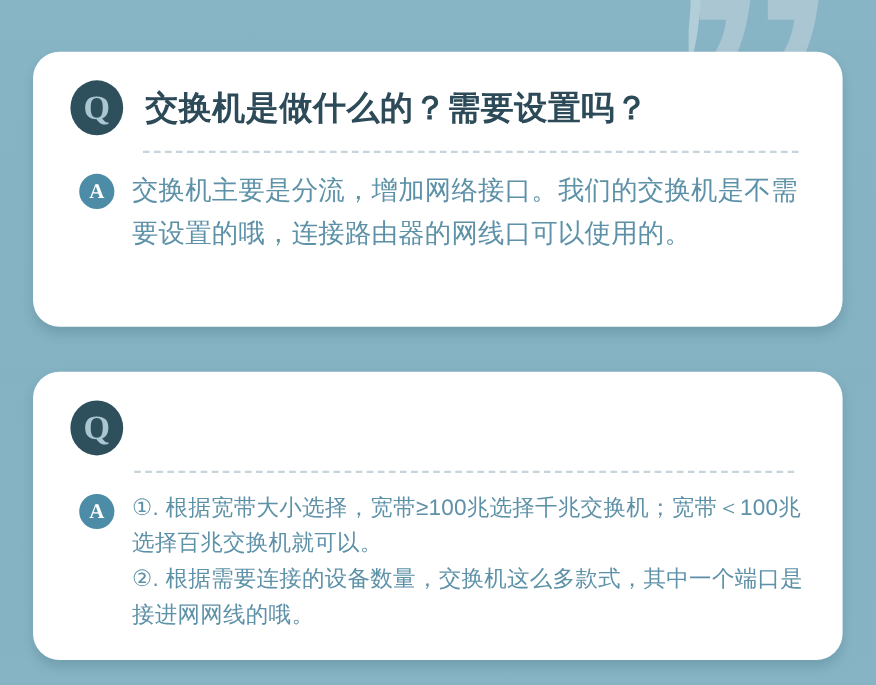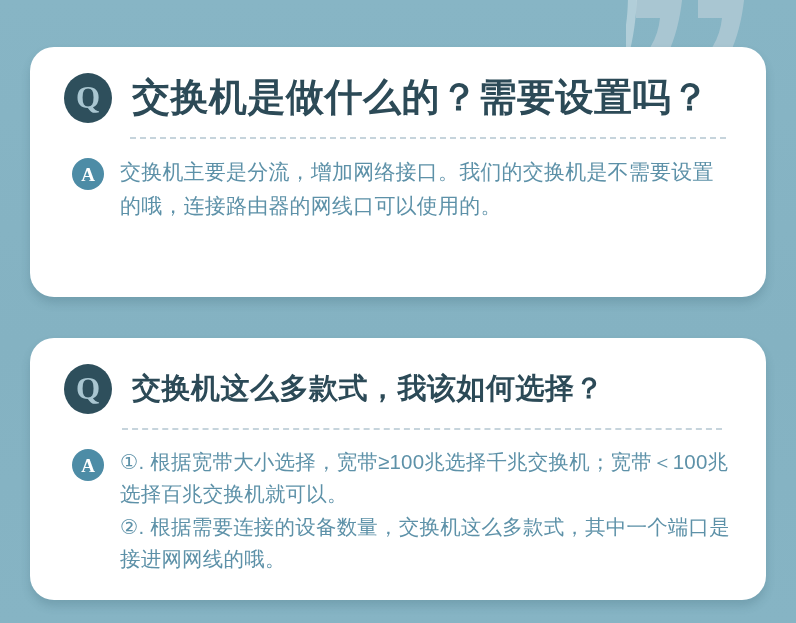--- a/index.html
+++ b/index.html
@@ -96,7 +96,7 @@
 
   .q-title {
     color: #2c4a57;
-    font-size: 38px;
+    font-size: 30px;
     font-weight: bold;
     letter-spacing: 0.5px;
     line-height: 1.1;

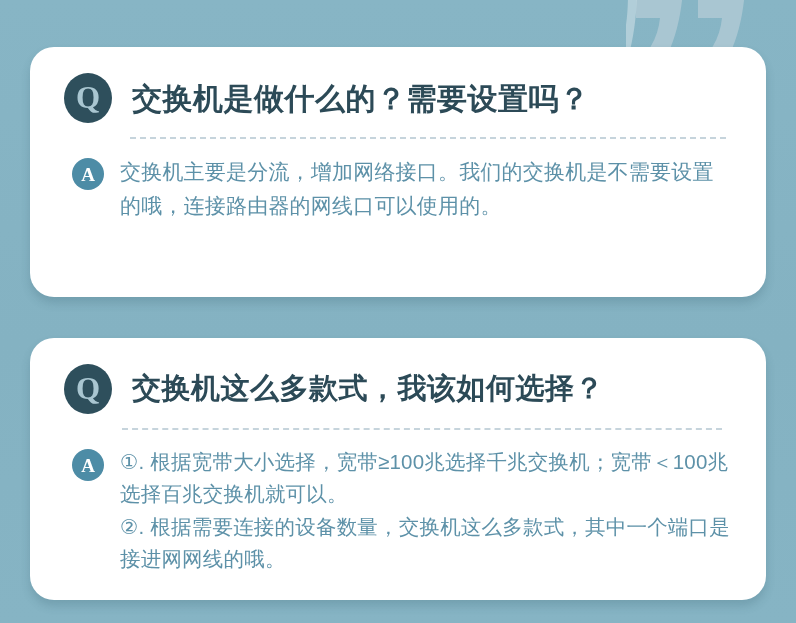--- a/index.html
+++ b/index.html
@@ -121,7 +121,7 @@
   }
   .a-text {
     color: #5d91a8;
-    font-size: 21px;
+    font-size: 24px;
     line-height: 1.62;
     letter-spacing: 0.2px;
     flex: 1;

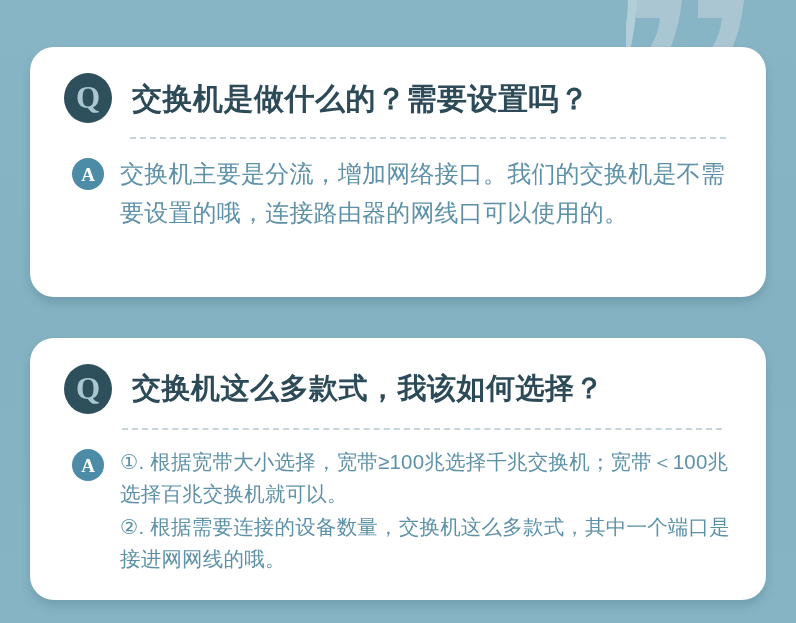--- a/index.html
+++ b/index.html
@@ -165,7 +165,6 @@
     <div class="qa-card card-2">
       <div class="q-row">
         <div class="badge badge-q">Q</div>
-        <div class="q-title">交换机这么多款式，我该如何选择？</div>
       </div>
       <hr class="divider">
       <div class="a-row">

